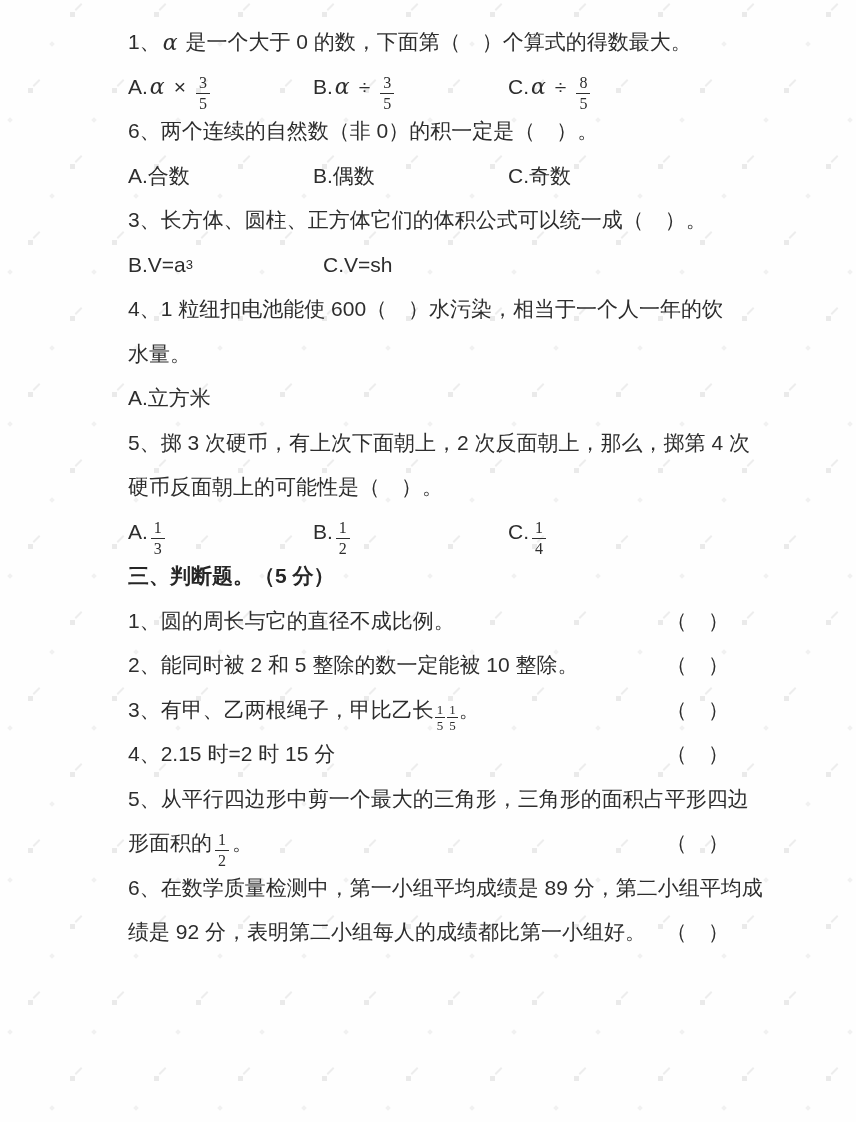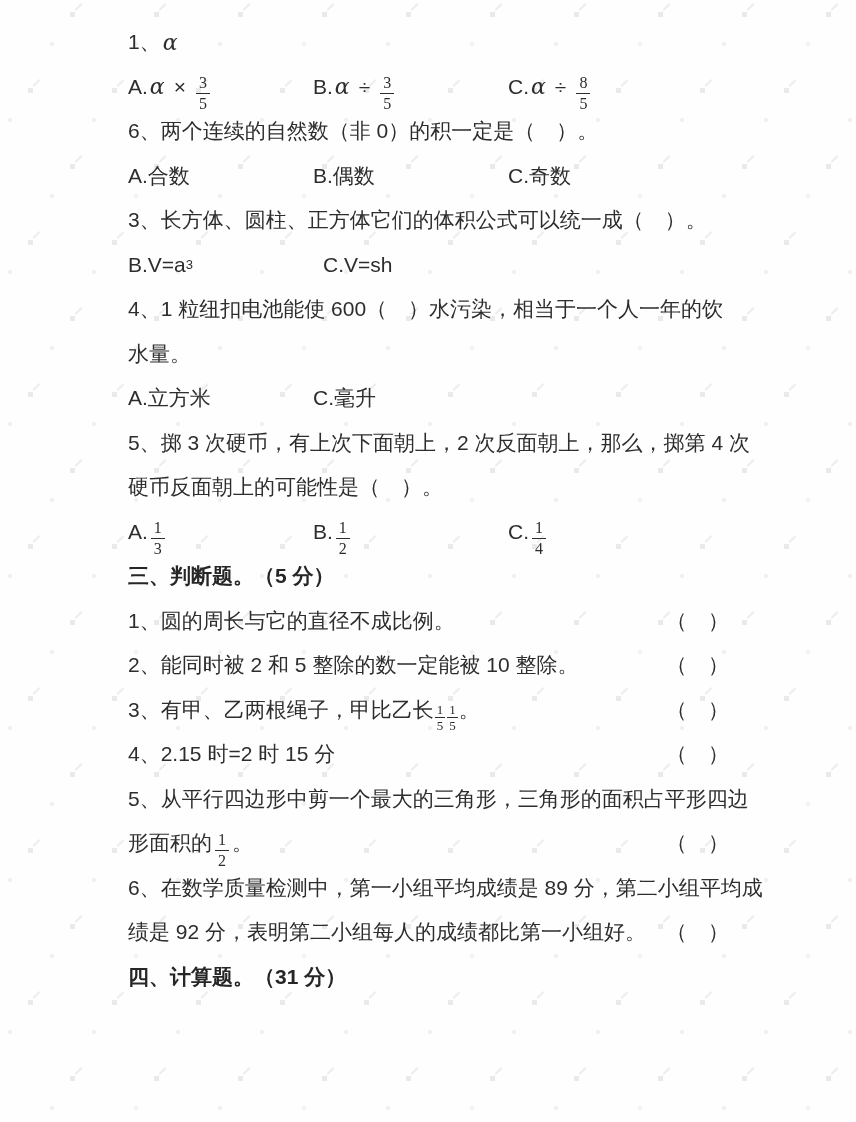--- a/index.html
+++ b/index.html
@@ -351,7 +351,7 @@
 
   <div class="content">
 
-    <div class="line"><span>1、</span><span class="mvar">α</span></div>
+    <div class="line"><span>1、</span><span class="mvar">α</span><span> 是一个大于 0 的数，下面第（　）个算式的得数最大。</span></div>
     <div class="opts">
       <span class="col1"><span>A.</span><span class="mvar">α</span><span class="op">×</span><span class="frac"><span class="fn">3</span><span class="fd">5</span></span></span>
       <span class="col2"><span>B.</span><span class="mvar">α</span><span class="op">÷</span><span class="frac"><span class="fn">3</span><span class="fd">5</span></span></span>

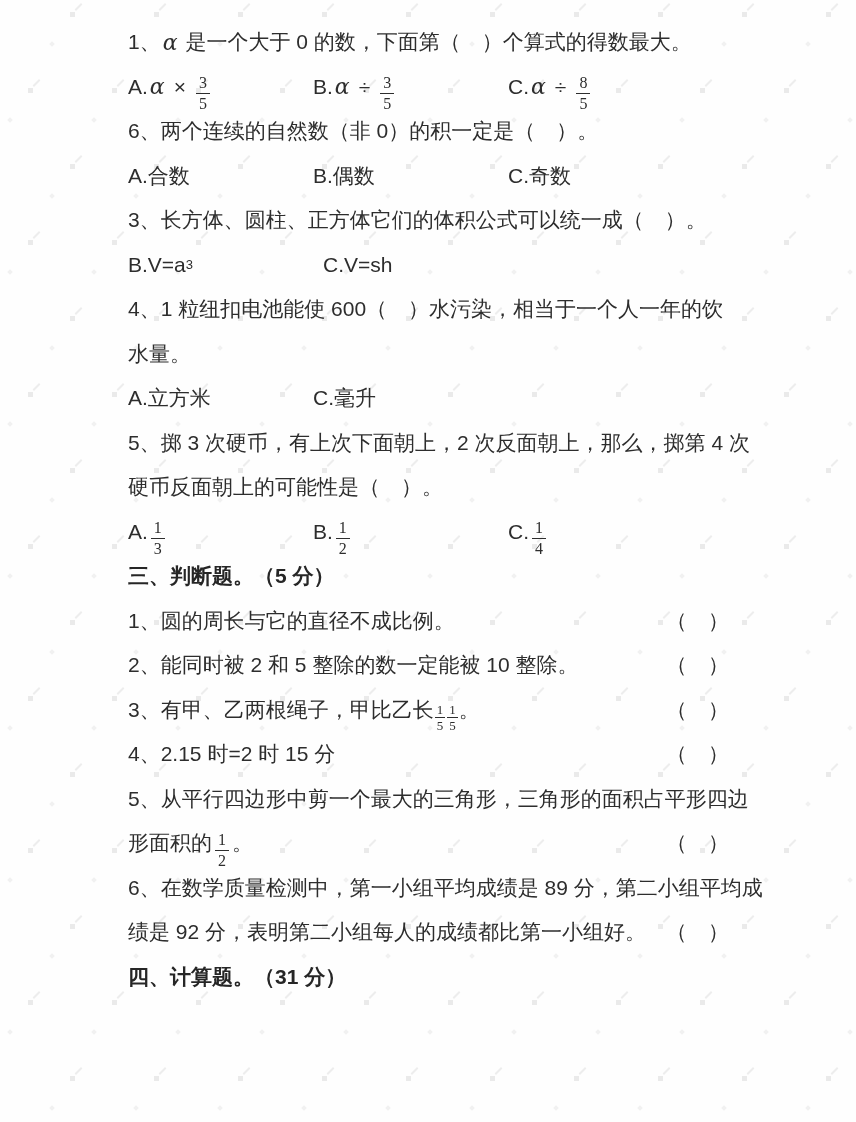--- a/index.html
+++ b/index.html
@@ -375,7 +375,6 @@
     <div class="line">水量。</div>
     <div class="opts">
       <span class="col1">A.立方米</span>
-      <span class="col3">C.毫升</span>
     </div>
 
     <div class="line">5、掷 3 次硬币，有上次下面朝上，2 次反面朝上，那么，掷第 4 次</div>

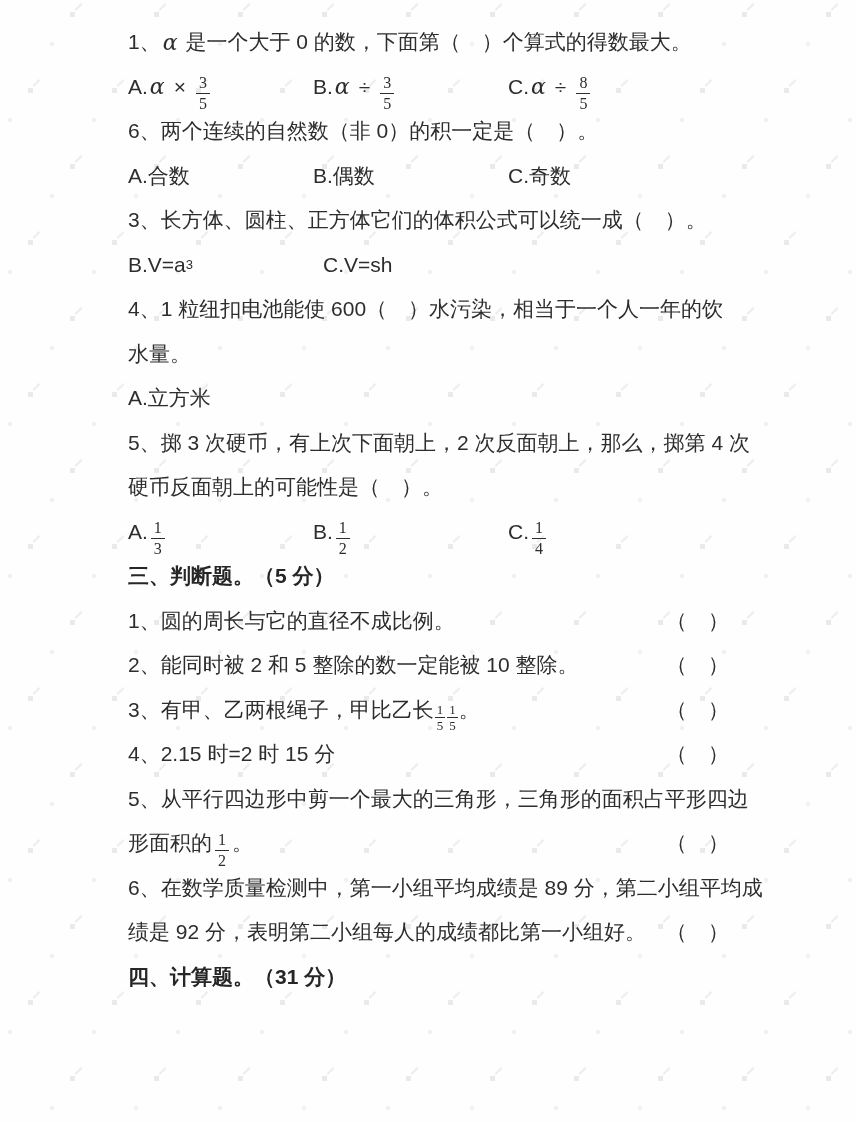--- a/index.html
+++ b/index.html
@@ -419,7 +419,6 @@
       <span class="blank">（　）</span>
     </div>
 
-    <div class="line hdr">四、计算题。（31 分）</div>
 
   </div>
 </div>

